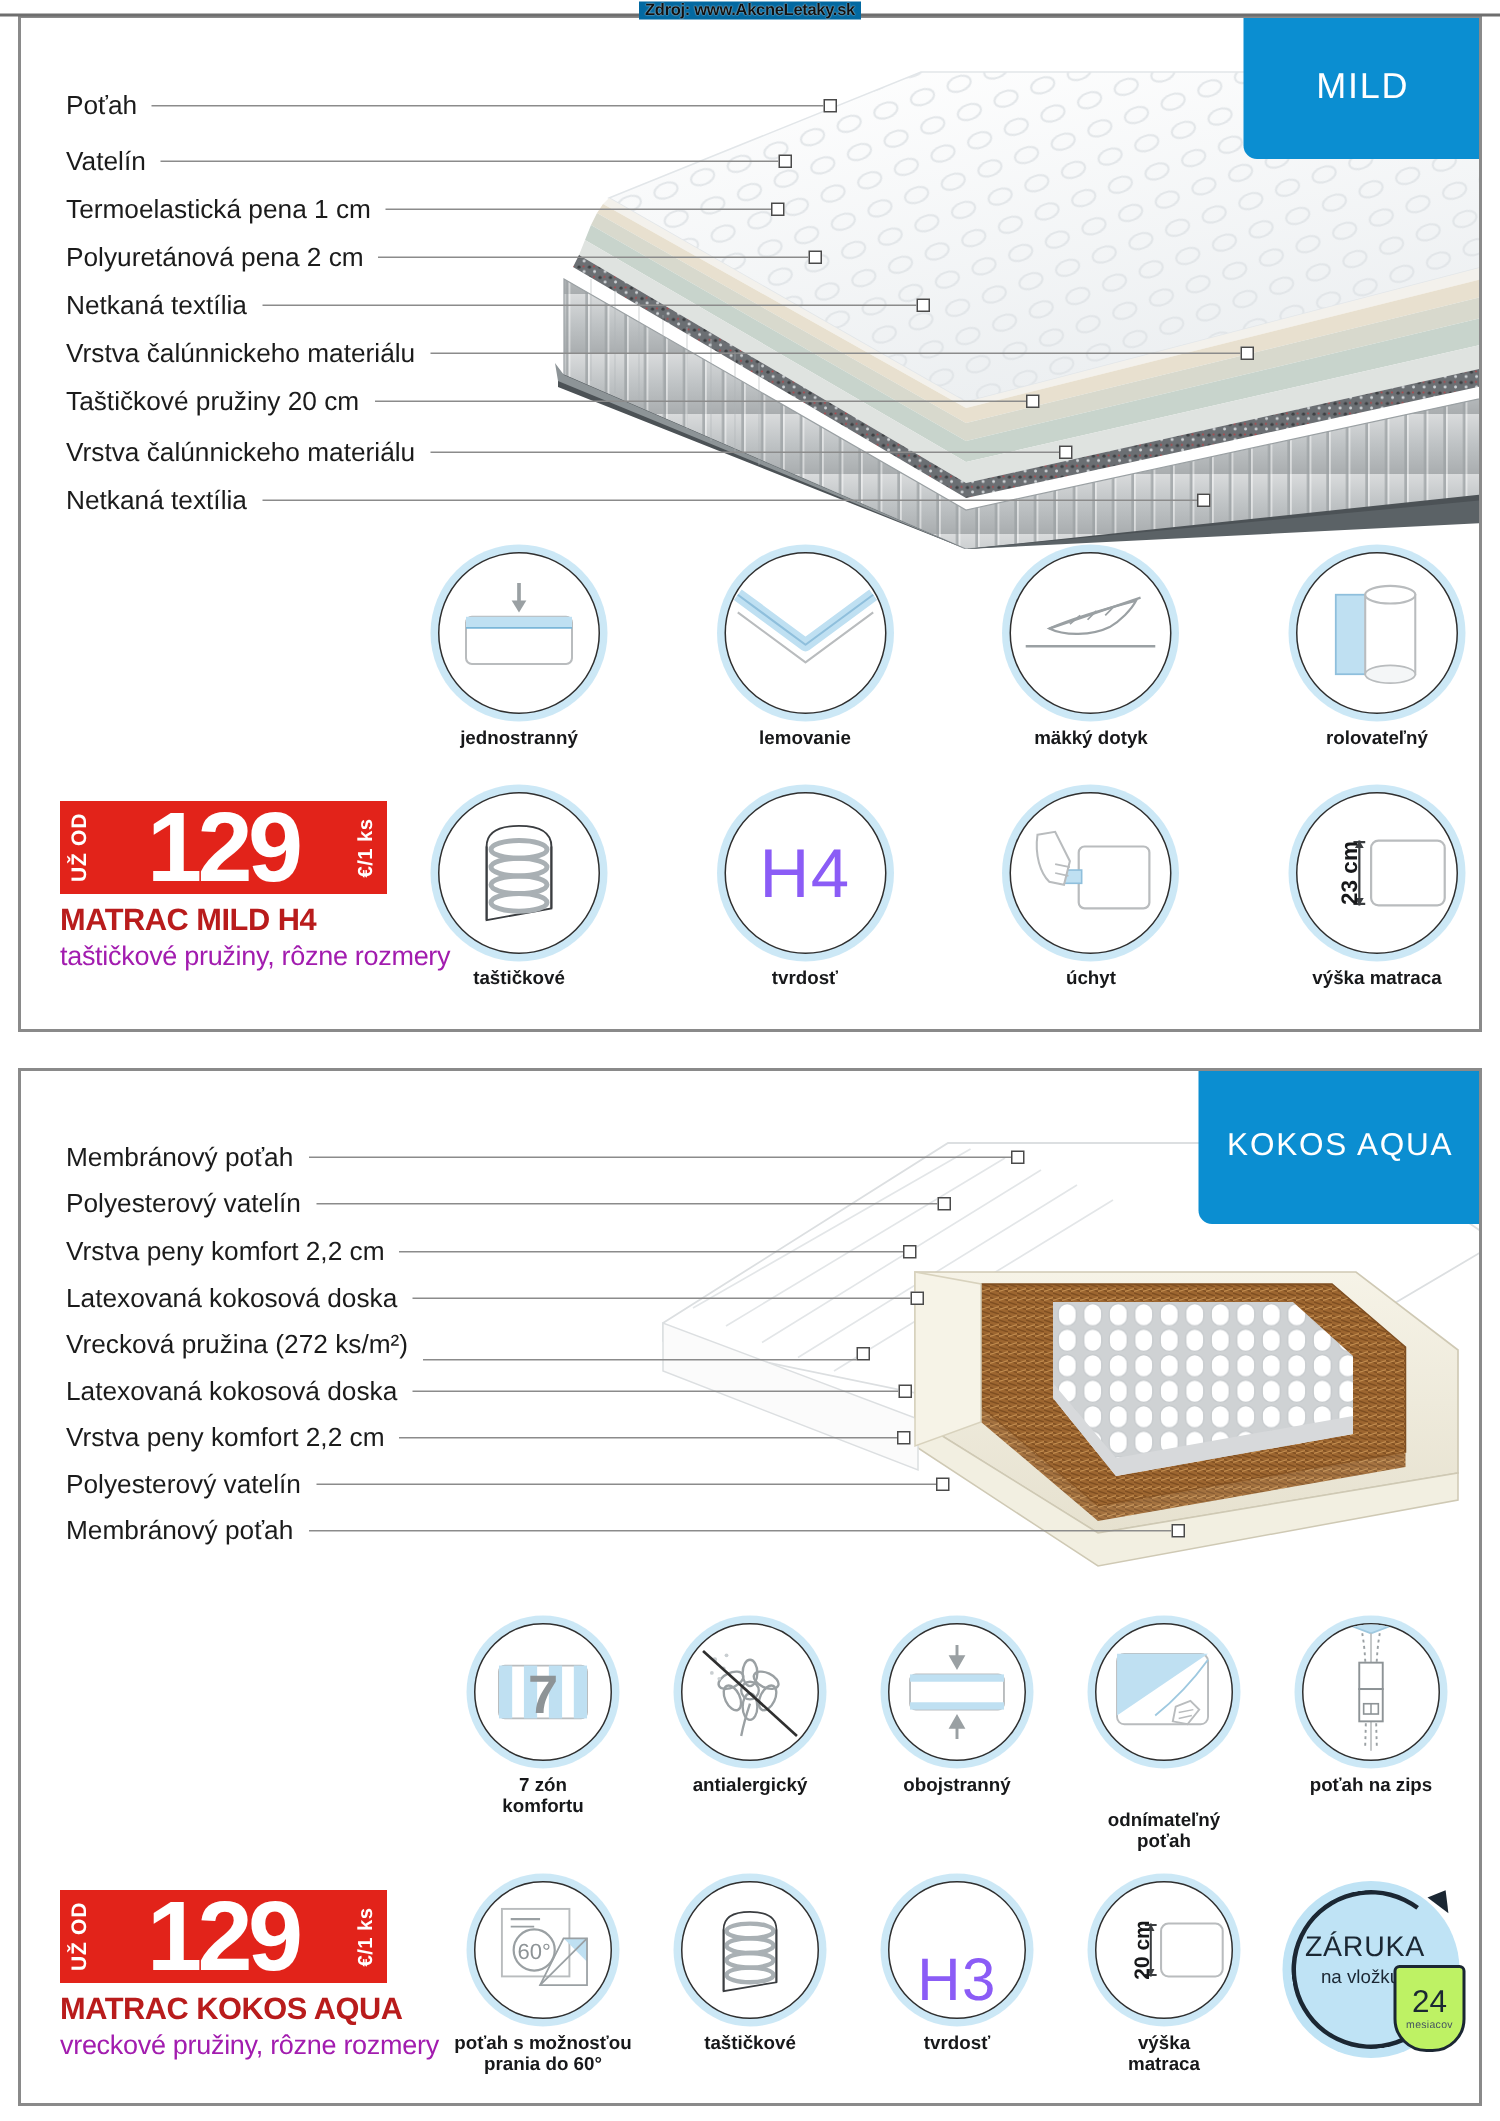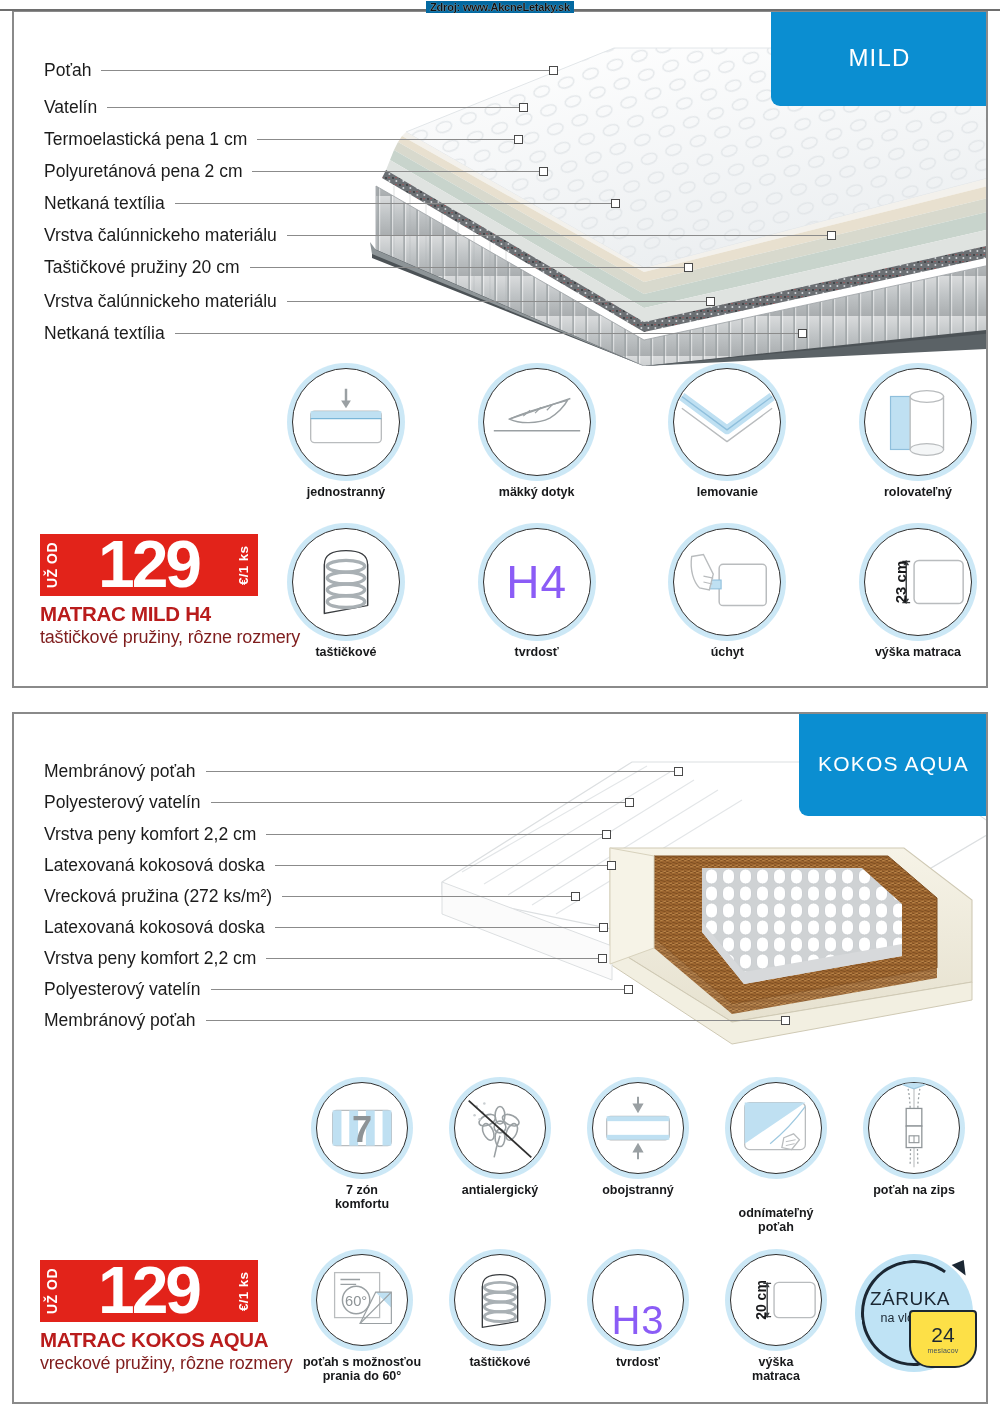--- a/index.html
+++ b/index.html
@@ -41,7 +41,7 @@
     display: flex; align-items: center; justify-content: center;
     letter-spacing: 1.2px; z-index: 20;
   }
-  #tab-mild { width: 217px; height: 96px; font-size: 24px; }
+  #tab-mild { width: 159px; height: 96px; font-size: 24px; }
   #tab-kokos { width: 189px; height: 104px; font-size: 21px; }
 
   

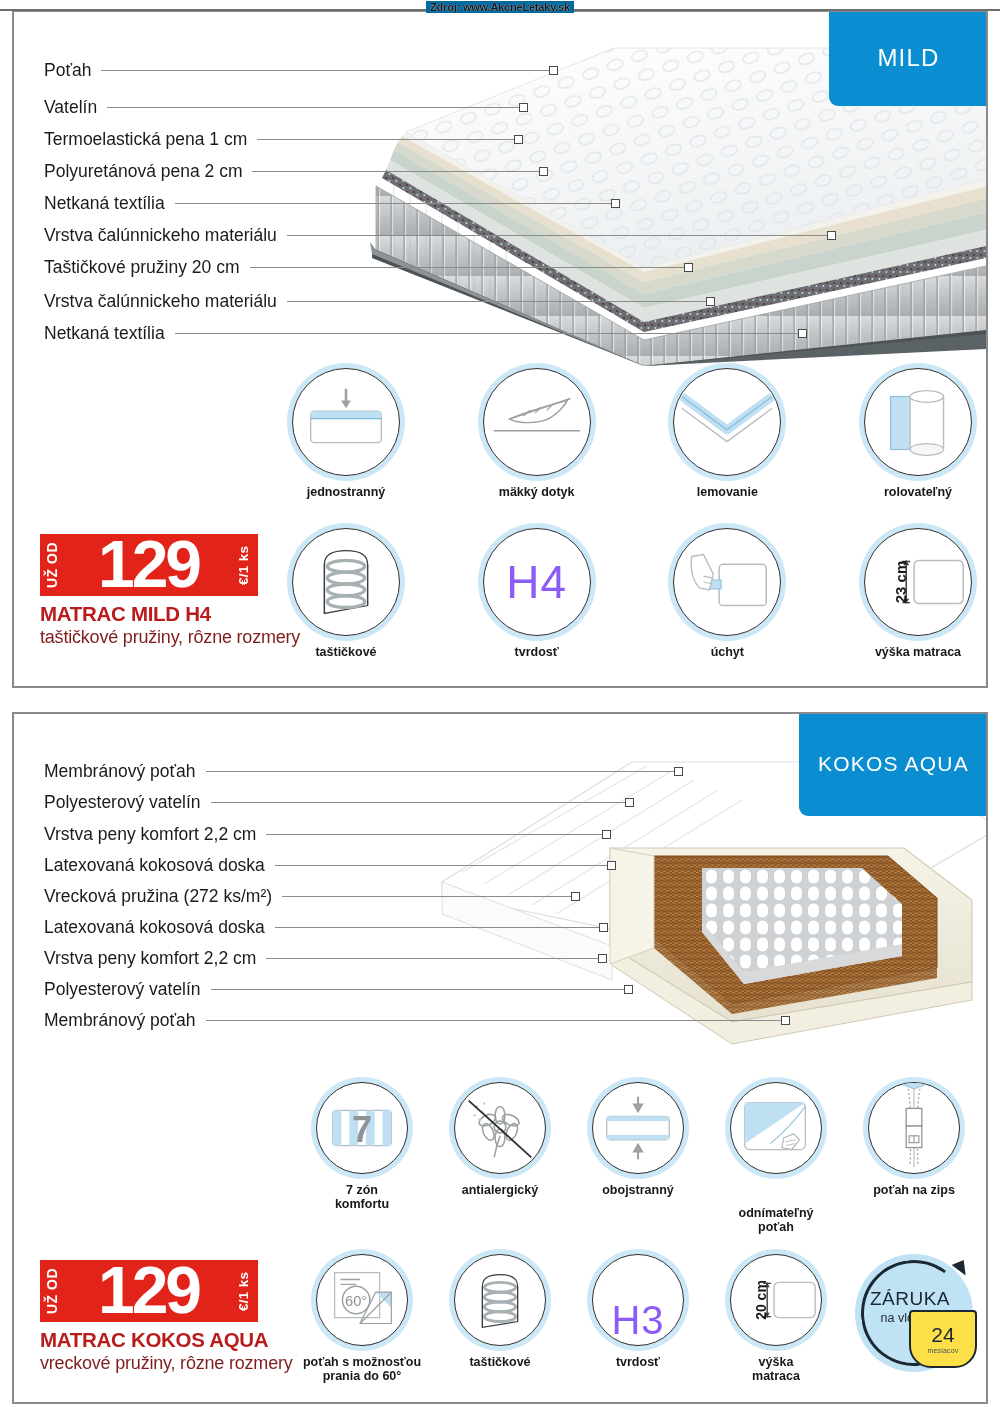--- a/index.html
+++ b/index.html
@@ -286,6 +286,17 @@
       <div class="icon-cell">
         <div class="icon-circle" style="width:108px;height:108px;">
           <svg width="108" height="108" viewBox="0 0 108 108">
+            <path d="M8 28 L54 62 L100 28" fill="none" stroke="#bfe0f2" stroke-width="9" stroke-linejoin="round"></path>
+            <path d="M8 28 L54 62 L100 28" fill="none" stroke="#8fbfdc" stroke-width="1.4" stroke-linejoin="round"></path>
+            <path d="M8 40 L54 74 L100 40" fill="none" stroke="#b9bcbe" stroke-width="1.4" stroke-linejoin="round"></path>
+          </svg>
+        </div>
+        <div class="icon-caption">lemovanie</div>
+      </div>
+
+      <div class="icon-cell">
+        <div class="icon-circle" style="width:108px;height:108px;">
+          <svg width="108" height="108" viewBox="0 0 108 108">
             <line x1="10" y1="63" x2="98" y2="63" stroke="#9aa0a3" stroke-width="1.6"></line>
             <path d="M85 32 C70 36 42 44 26 51 C36 56 55 56 67 50 C74 46 82 38 85 32 Z" fill="none" stroke="#9aa0a3" stroke-width="1.5"></path>
             <path d="M26 51 L88 30" stroke="#9aa0a3" stroke-width="1.5"></path>
@@ -293,17 +304,6 @@
           </svg>
         </div>
         <div class="icon-caption">mäkký dotyk</div>
-      </div>
-
-      <div class="icon-cell">
-        <div class="icon-circle" style="width:108px;height:108px;">
-          <svg width="108" height="108" viewBox="0 0 108 108">
-            <path d="M8 28 L54 62 L100 28" fill="none" stroke="#bfe0f2" stroke-width="9" stroke-linejoin="round"></path>
-            <path d="M8 28 L54 62 L100 28" fill="none" stroke="#8fbfdc" stroke-width="1.4" stroke-linejoin="round"></path>
-            <path d="M8 40 L54 74 L100 40" fill="none" stroke="#b9bcbe" stroke-width="1.4" stroke-linejoin="round"></path>
-          </svg>
-        </div>
-        <div class="icon-caption">lemovanie</div>
       </div>
 
       <div class="icon-cell">

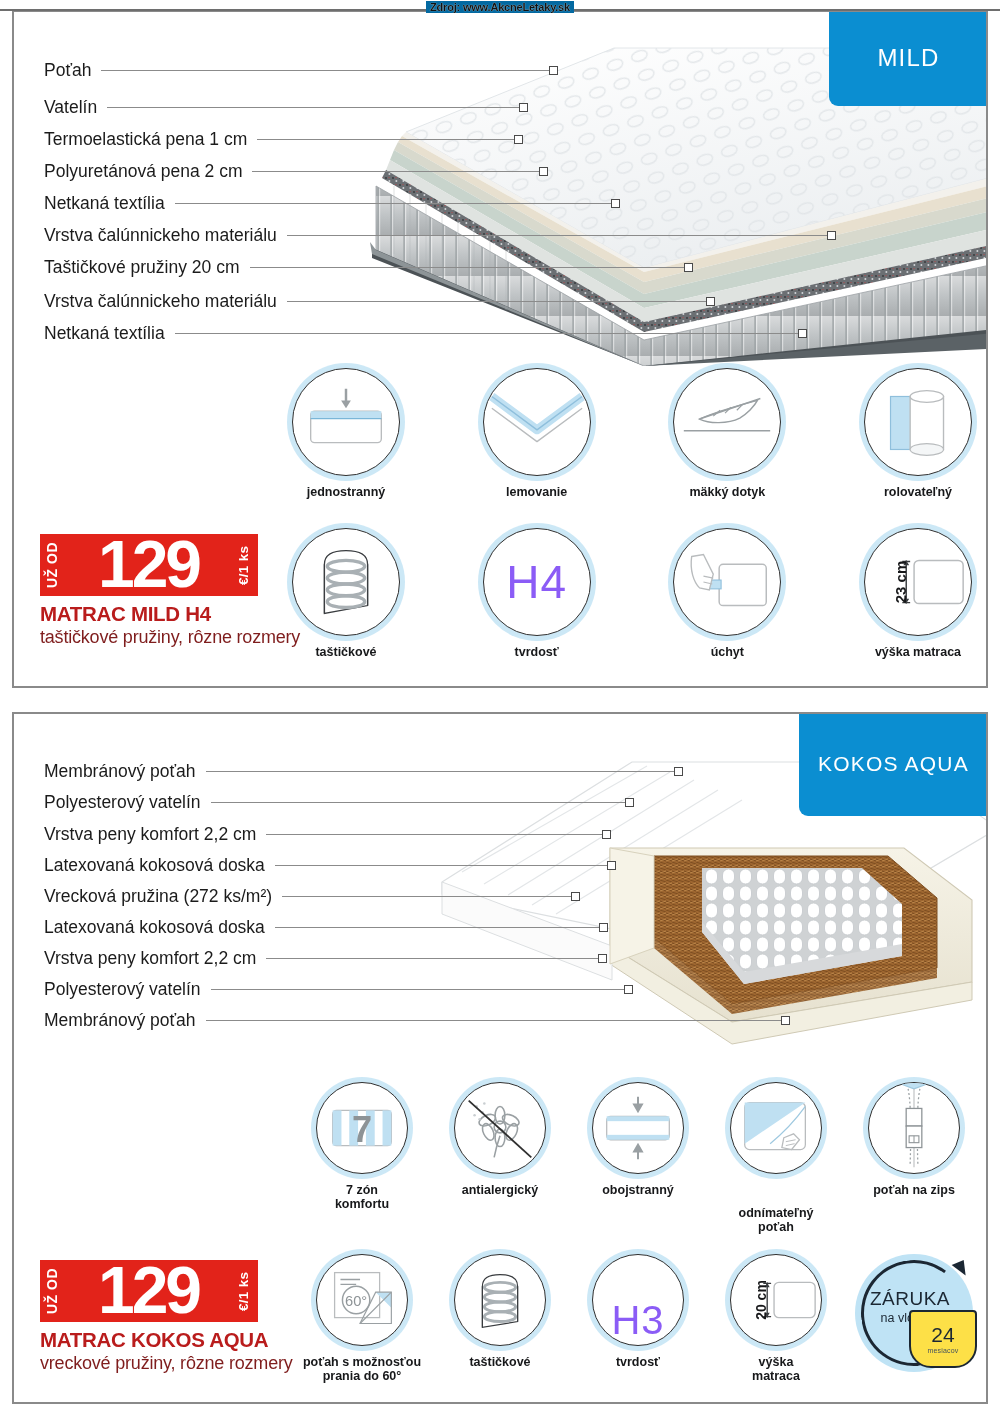--- a/index.html
+++ b/index.html
@@ -107,7 +107,7 @@
     color: #b91c1c; letter-spacing: -0.3px;
   }
   .product-sub {
-    margin-top: 1px; font-size: 18px; color: #7f1d1d; letter-spacing: -0.2px;
+    margin-top: 1px; font-size: 18px; color: #a21caf; letter-spacing: -0.2px;
   }
 
   

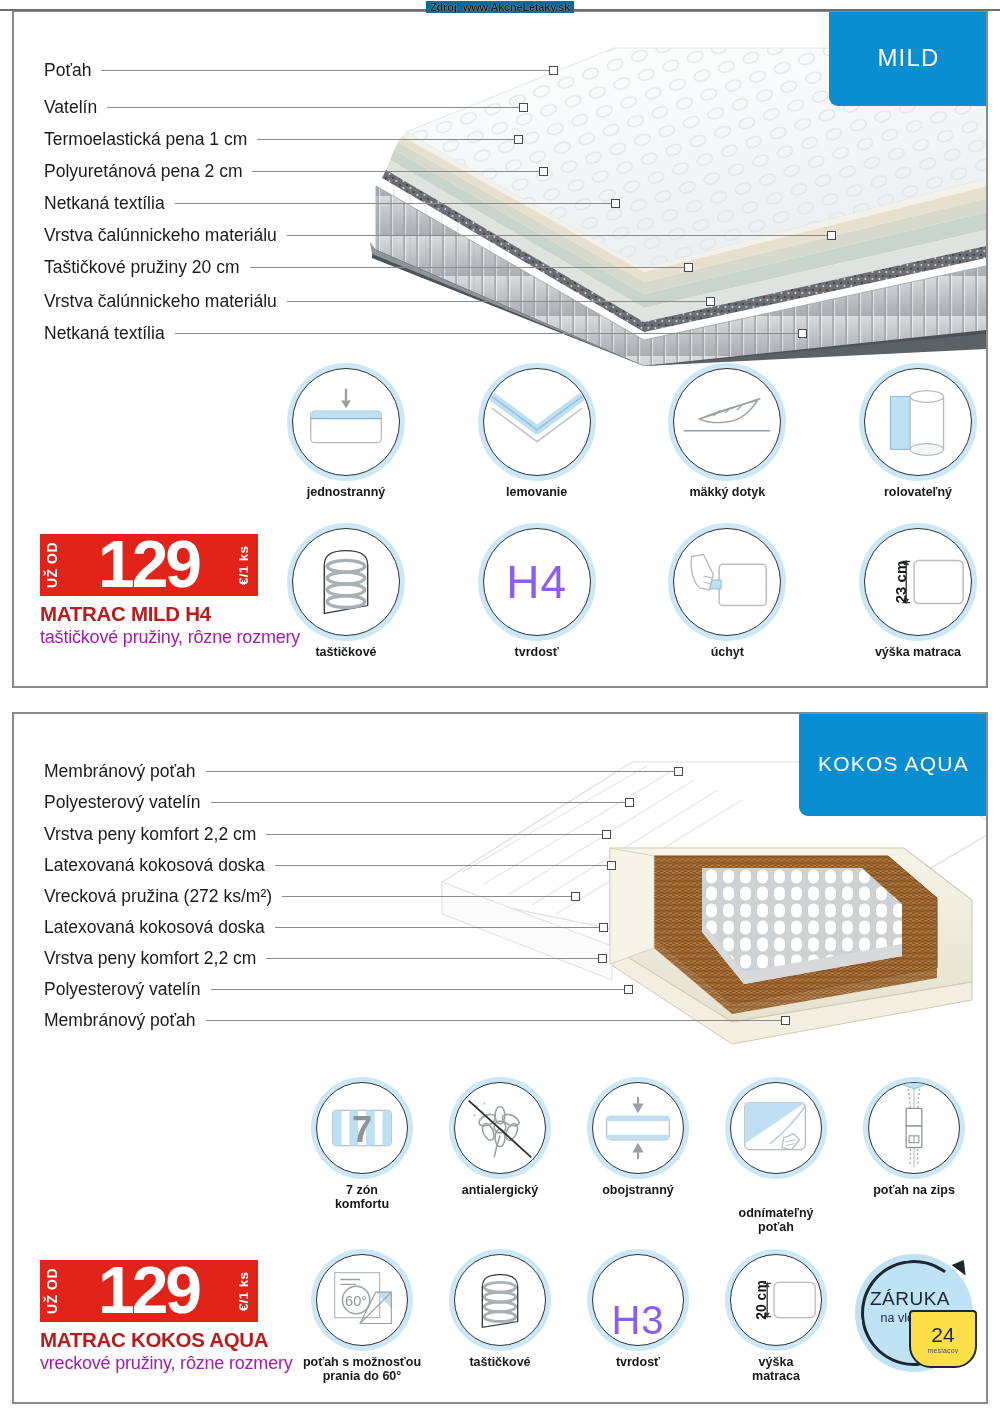--- a/index.html
+++ b/index.html
@@ -453,7 +453,7 @@
         <span class="layer-line" style="width:332px;"></span>
         <span class="layer-dot"></span>
       </div>
-      <div class="layer-row" style="left:30px; top:172px;">
+      <div class="layer-row" style="left:30px; top:172px;align-items:flex-end;">
         <span class="layer-label">Vrecková pružina</span>
         <span class="layer-label sub" style="margin-left:5px;">(272 ks/m²)</span>
         <span class="layer-line" style="width:289px;"></span>

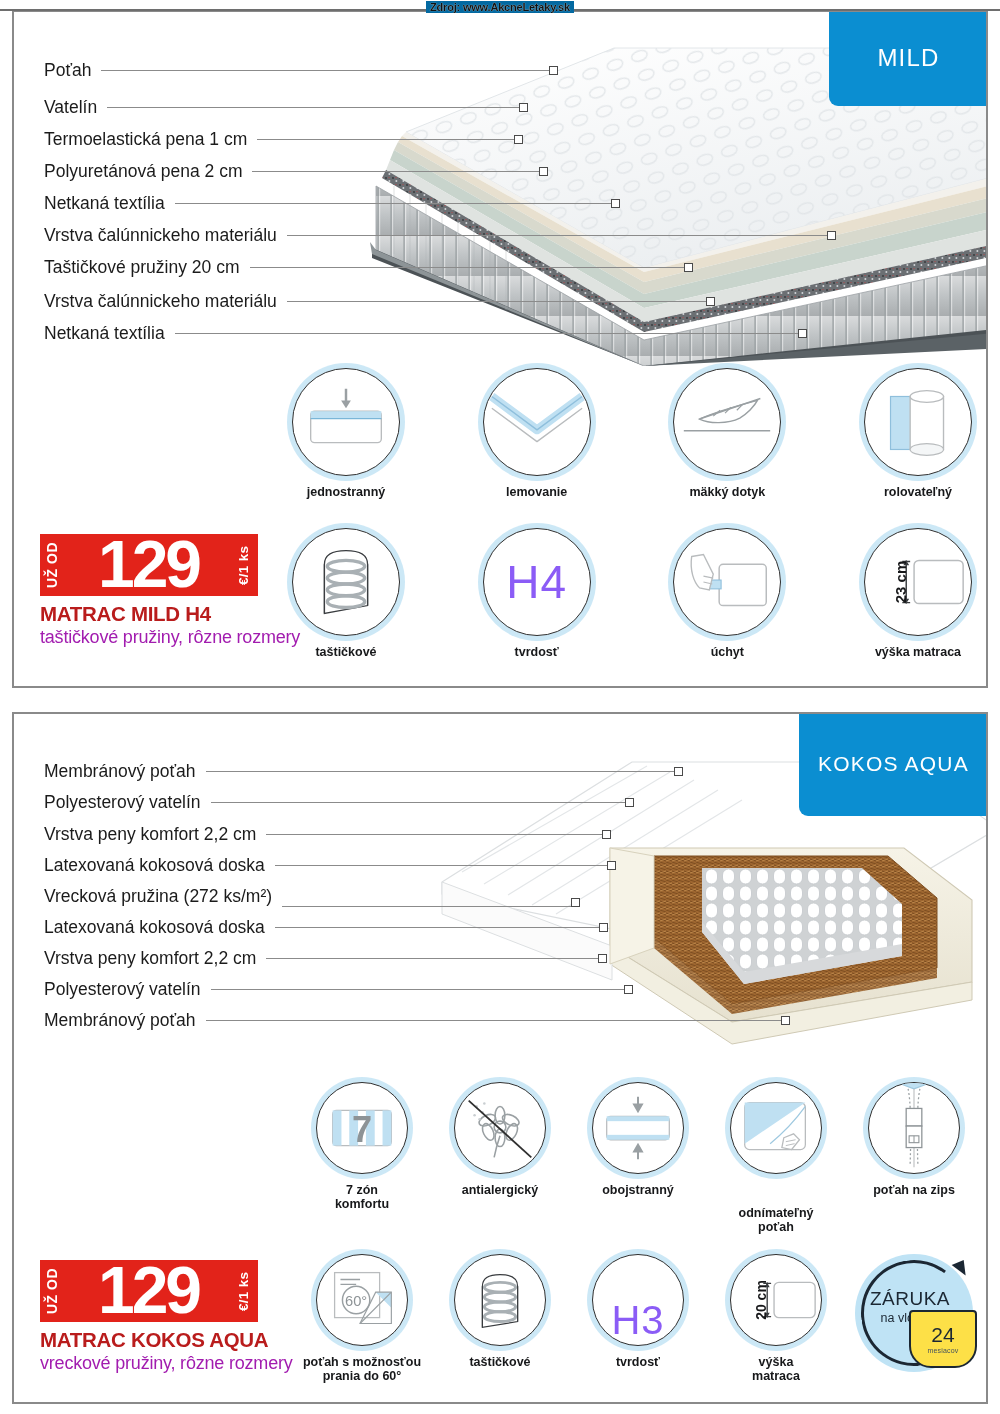--- a/index.html
+++ b/index.html
@@ -131,8 +131,8 @@
     font-size: 12.5px; color: #1b2733;
   }
   .warranty-shield {
-    position: absolute; right: -4px; bottom: 4px; width: 68px; height: 58px;
-    background: #fde047; border: 2px solid #1b2733;
+    position: absolute; right: -4px; bottom: 4px; width: 48px; height: 58px;
+    background: #bef264; border: 2px solid #1b2733;
     border-radius: 4px 4px 22px 22px;
     display: flex; flex-direction: column; align-items: center; justify-content: center;
   }

